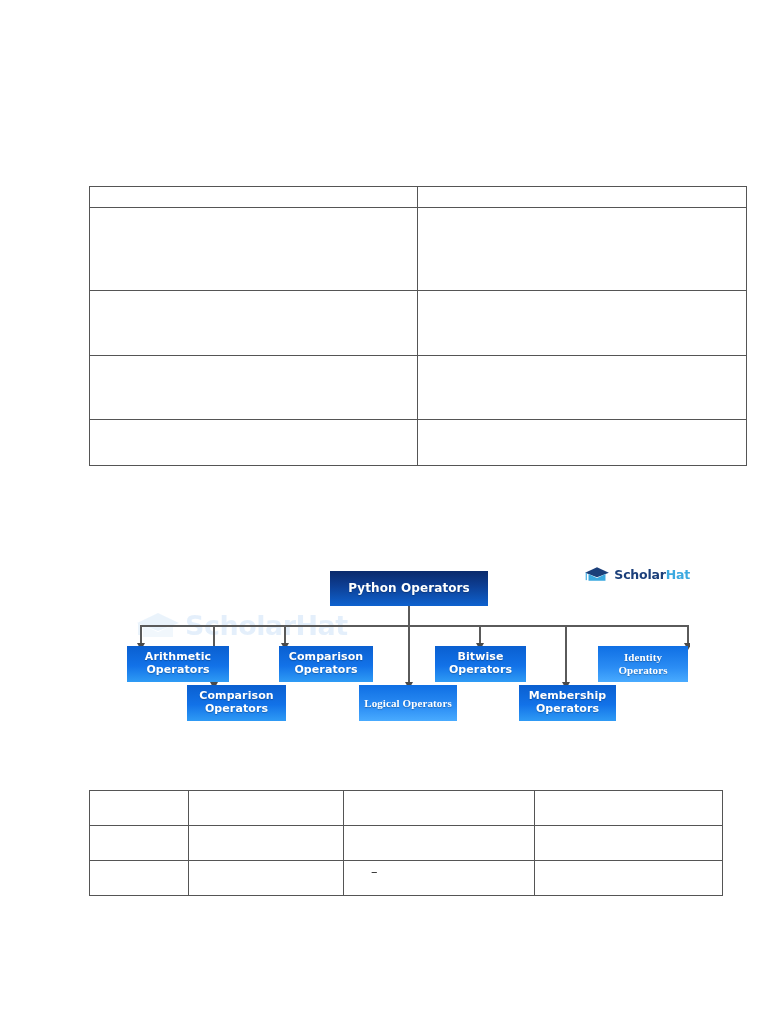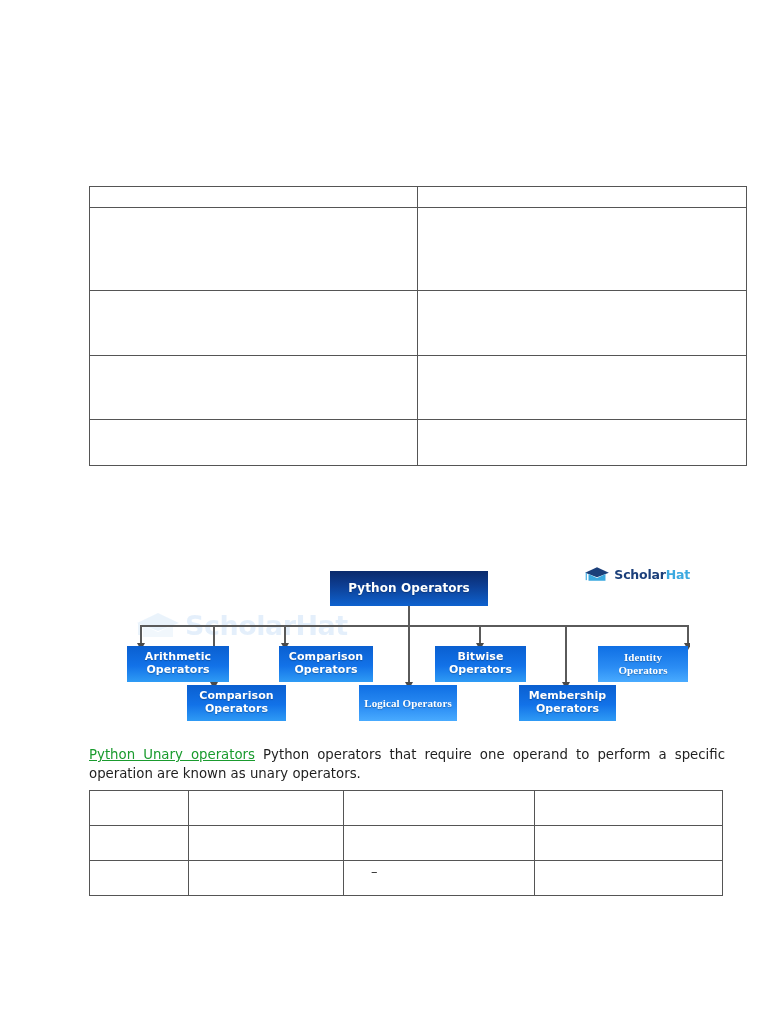--- a/index.html
+++ b/index.html
@@ -290,9 +290,6 @@
 
   </div>
 
-  <p class="para" id="para-unary">
-    <span class="link">Python Unary operators</span><span> Python operators that require one operand to perform a specific operation are known as unary operators.</span>
-  </p>
 
   <table class="doc-table" id="table-unary">
     <tbody>

